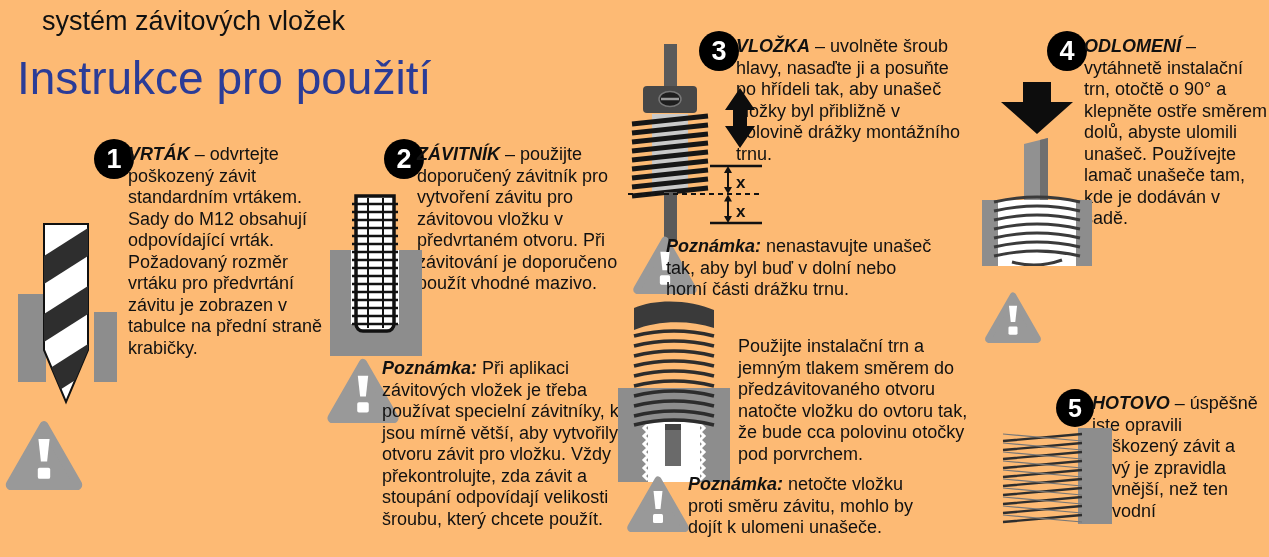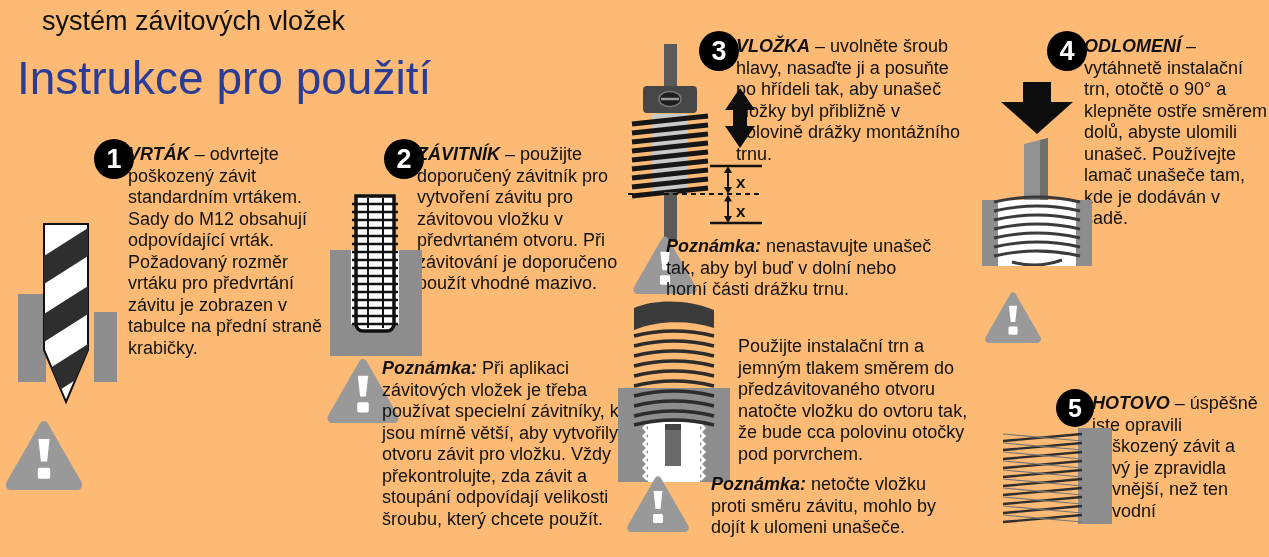--- a/index.html
+++ b/index.html
@@ -144,7 +144,7 @@
     <path d="M27.5,17 h9 l-2,18 h-5 Z" fill="#fff"></path>
     <rect x="27" y="40" width="10" height="9" rx="1.5" fill="#fff"></rect>
   </svg>
-  <div class="txt" style="left:688px;top:474px;width:254px;margin-left:23px;">
+  <div class="txt" style="left:688px;top:474px;width:254px;">
     <span class="b">Poznámka:</span>
     <span>netočte vložku proti směru závitu, mohlo by dojít k ulomeni unašeče.</span>
   </div>

